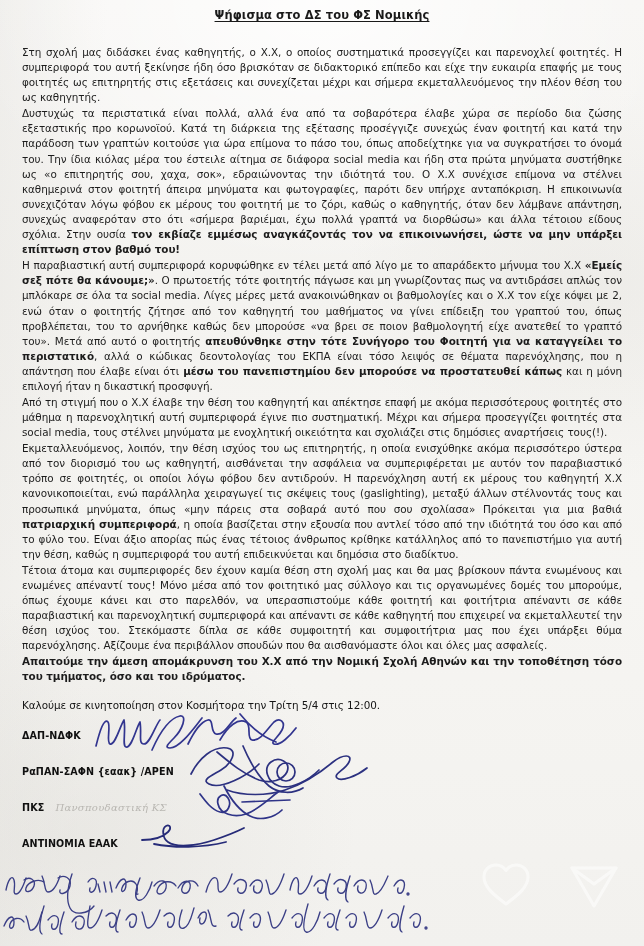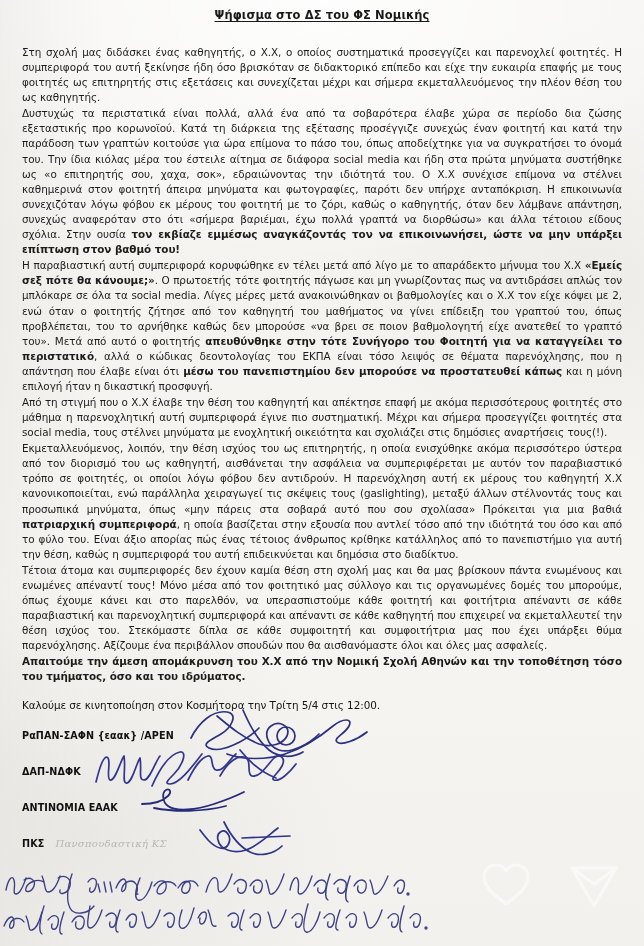--- a/index.html
+++ b/index.html
@@ -159,6 +159,19 @@
     <div class="signatures">
 
       <div class="sig-row">
+        <span class="sig-label">ΔΑΠ-ΝΔΦΚ</span>
+        <span class="ink" style="left:68px; top:-14px;">
+          <svg width="220" height="46" viewBox="0 0 220 46" fill="none" stroke="#32358f" stroke-width="1.7" stroke-linecap="round" stroke-linejoin="round">
+            <path d="M6 36 C10 20, 14 8, 18 12 C21 16, 16 32, 20 34 C25 36, 30 16, 34 10 C36 22, 32 36, 36 37 C42 38, 46 18, 50 12 C52 24, 48 34, 54 34 C60 34, 66 14, 70 10"></path>
+            <path d="M62 40 C70 22, 80 8, 90 6 C98 5, 92 20, 84 28 C78 34, 74 38, 80 38 C90 38, 104 18, 112 8"></path>
+            <path d="M98 34 C104 22, 110 12, 118 10 C124 9, 120 22, 126 24 C134 26, 140 12, 146 8"></path>
+            <path d="M130 30 C138 16, 148 8, 156 12 C162 15, 156 28, 162 30 C170 32, 178 18, 184 12 C190 7, 196 12, 192 20 C188 28, 180 32, 184 34 C190 36, 200 26, 206 18"></path>
+            <path d="M150 4 C158 14, 170 26, 186 32"></path>
+          </svg>
+        </span>
+      </div>
+
+      <div class="sig-row">
         <span class="sig-label">ΡαΠΑΝ-ΣΑΦΝ {εαακ} /ΑΡΕΝ</span>
         <span class="ink" style="left:165px; top:-16px;">
           <svg width="190" height="60" viewBox="0 0 190 60" fill="none" stroke="#2c3180" stroke-width="1.7" stroke-linecap="round" stroke-linejoin="round">
@@ -167,19 +180,6 @@
             <path d="M56 2 C62 16, 70 32, 82 42 C92 50, 106 50, 116 44"></path>
             <path d="M40 46 C56 52, 80 52, 98 46 C116 40, 134 28, 146 18 C156 10, 166 10, 162 18 C158 26, 146 30, 150 34 C154 38, 170 32, 180 24"></path>
             <circle cx="99" cy="28" r="9"></circle>
-          </svg>
-        </span>
-      </div>
-
-      <div class="sig-row">
-        <span class="sig-label">ΔΑΠ-ΝΔΦΚ</span>
-        <span class="ink" style="left:68px; top:-14px;">
-          <svg width="220" height="46" viewBox="0 0 220 46" fill="none" stroke="#32358f" stroke-width="1.7" stroke-linecap="round" stroke-linejoin="round">
-            <path d="M6 36 C10 20, 14 8, 18 12 C21 16, 16 32, 20 34 C25 36, 30 16, 34 10 C36 22, 32 36, 36 37 C42 38, 46 18, 50 12 C52 24, 48 34, 54 34 C60 34, 66 14, 70 10"></path>
-            <path d="M62 40 C70 22, 80 8, 90 6 C98 5, 92 20, 84 28 C78 34, 74 38, 80 38 C90 38, 104 18, 112 8"></path>
-            <path d="M98 34 C104 22, 110 12, 118 10 C124 9, 120 22, 126 24 C134 26, 140 12, 146 8"></path>
-            <path d="M130 30 C138 16, 148 8, 156 12 C162 15, 156 28, 162 30 C170 32, 178 18, 184 12 C190 7, 196 12, 192 20 C188 28, 180 32, 184 34 C190 36, 200 26, 206 18"></path>
-            <path d="M150 4 C158 14, 170 26, 186 32"></path>
           </svg>
         </span>
       </div>

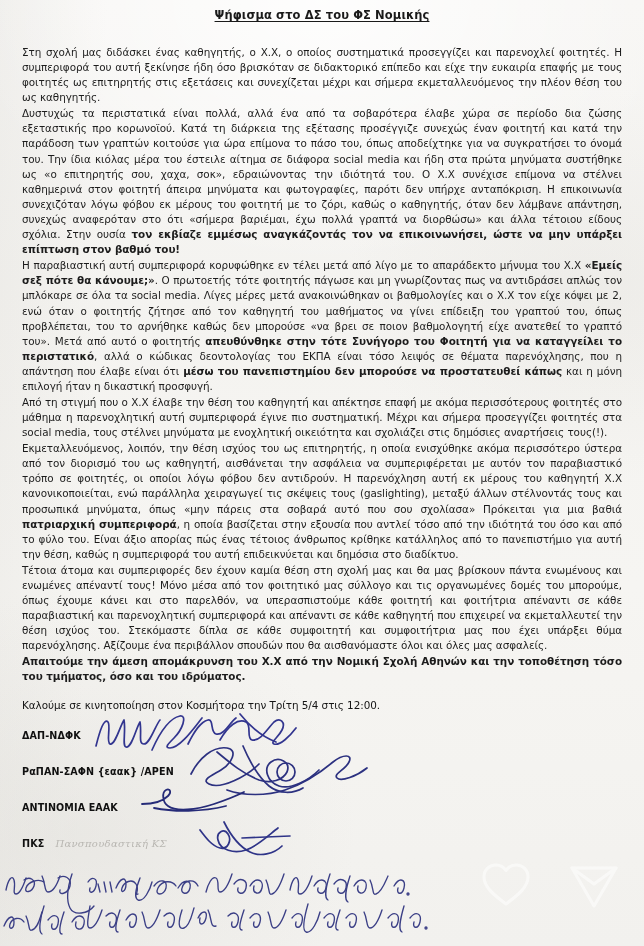--- a/index.html
+++ b/index.html
@@ -185,16 +185,6 @@
       </div>
 
       <div class="sig-row">
-        <span class="sig-label">ΑΝΤΙΝΟΜΙΑ ΕΑΑΚ</span>
-        <span class="ink" style="left:118px; top:-10px;">
-          <svg width="110" height="32" viewBox="0 0 110 32" fill="none" stroke="#262b78" stroke-width="1.8" stroke-linecap="round" stroke-linejoin="round">
-            <path d="M2 18 C14 18, 22 16, 28 10 C32 6, 30 2, 26 4 C22 6, 22 16, 28 20 C36 26, 56 24, 74 18 C86 14, 96 10, 104 6"></path>
-            <path d="M14 22 C34 26, 62 26, 86 20"></path>
-          </svg>
-        </span>
-      </div>
-
-      <div class="sig-row">
         <span class="sig-label">ΠΚΣ</span>
         <span class="sig-hand-note">Πανσπουδαστική ΚΣ</span>
         <span class="ink" style="left:176px; top:-12px;">
@@ -202,6 +192,16 @@
             <path d="M2 10 C8 18, 14 26, 22 28 C30 30, 34 20, 30 14 C26 8, 18 12, 20 20 C22 30, 36 34, 48 30 C60 26, 72 14, 80 8"></path>
             <path d="M26 2 C32 14, 40 26, 52 32 C62 37, 76 34, 84 26"></path>
             <path d="M44 18 L92 16"></path>
+          </svg>
+        </span>
+      </div>
+
+      <div class="sig-row">
+        <span class="sig-label">ΑΝΤΙΝΟΜΙΑ ΕΑΑΚ</span>
+        <span class="ink" style="left:118px; top:-10px;">
+          <svg width="110" height="32" viewBox="0 0 110 32" fill="none" stroke="#262b78" stroke-width="1.8" stroke-linecap="round" stroke-linejoin="round">
+            <path d="M2 18 C14 18, 22 16, 28 10 C32 6, 30 2, 26 4 C22 6, 22 16, 28 20 C36 26, 56 24, 74 18 C86 14, 96 10, 104 6"></path>
+            <path d="M14 22 C34 26, 62 26, 86 20"></path>
           </svg>
         </span>
       </div>

